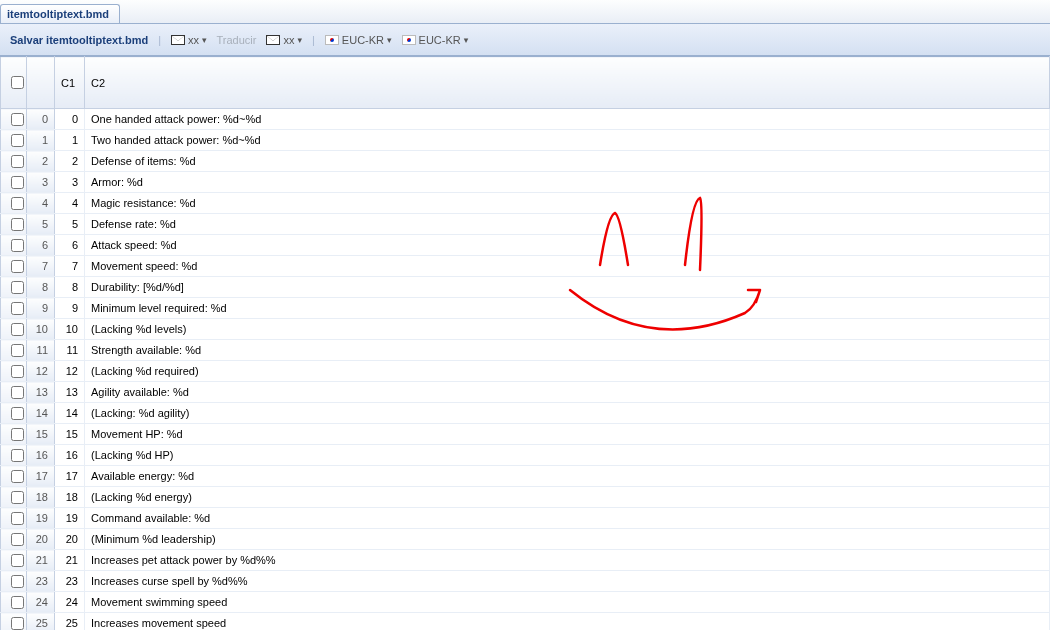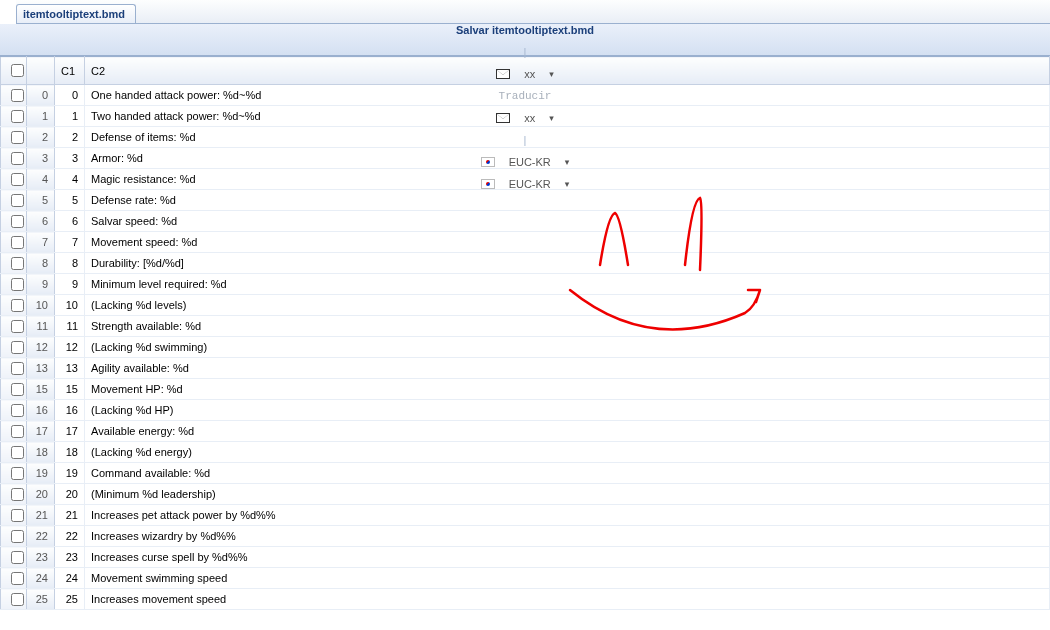--- a/index.html
+++ b/index.html
@@ -18,7 +18,6 @@
     height: 24px;
     display: flex; align-items: flex-end;
     padding-left: 0px;
-    margin-left: 16px;
   }
   .tab {
     border: 1px solid #9ab0cf;

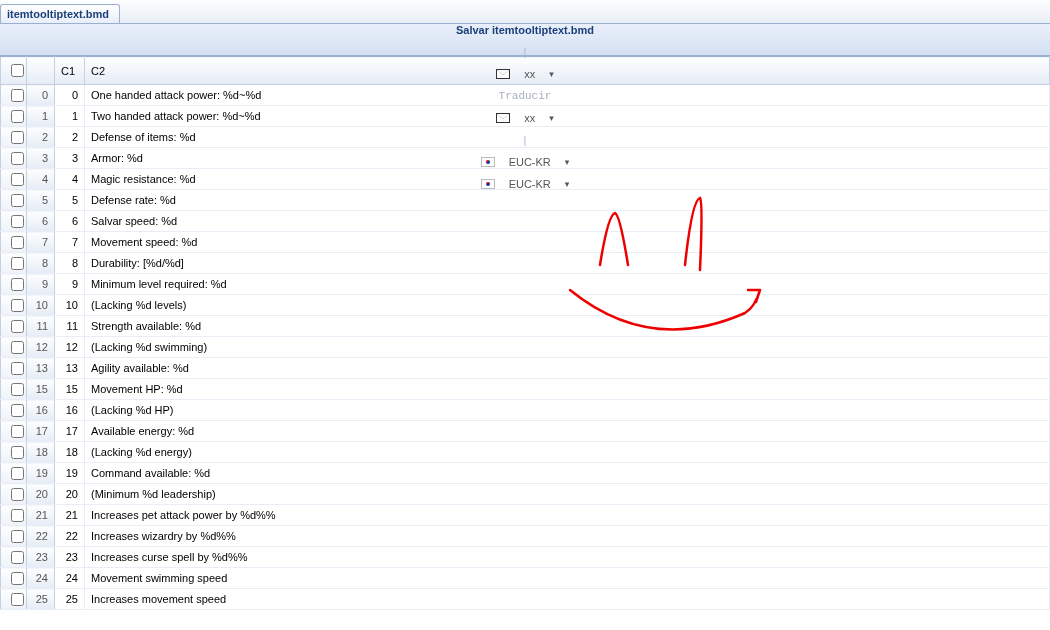--- a/index.html
+++ b/index.html
@@ -38,7 +38,6 @@
     gap: 10px;
     padding: 0 10px;
     color: #1b3f7a;
-    flex-direction: column;
   }
   .tool-link { color:#1b3f7a; font-weight:bold; cursor:pointer; }
   .tool-sep { color:#a7b7d0; }

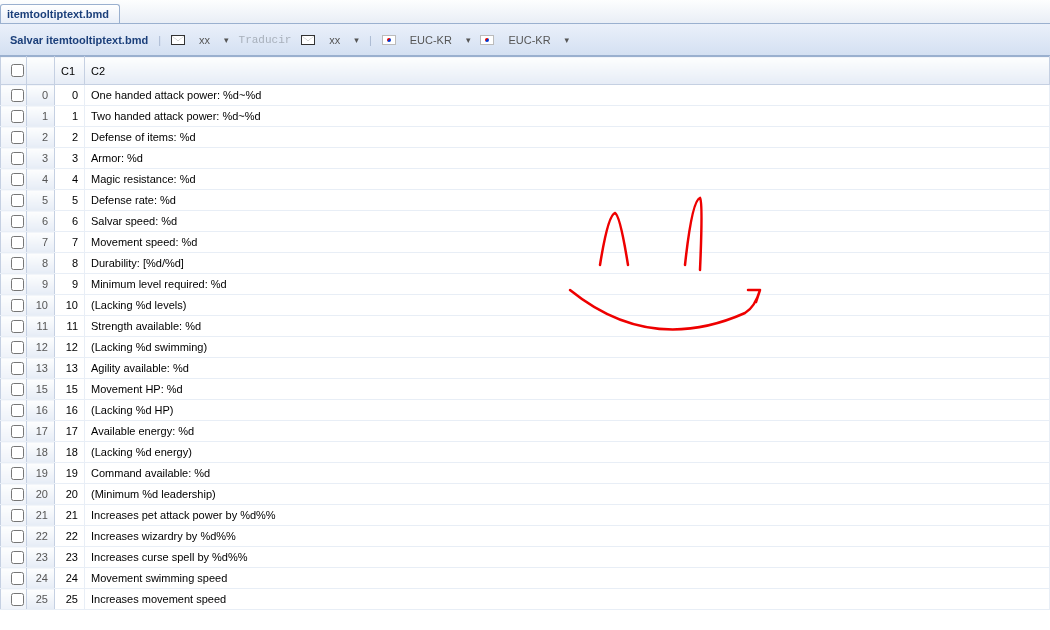--- a/index.html
+++ b/index.html
@@ -41,7 +41,7 @@
   }
   .tool-link { color:#1b3f7a; font-weight:bold; cursor:pointer; }
   .tool-sep { color:#a7b7d0; }
-  .tool-item { display:flex; align-items:center; gap:14px; color:#555; cursor:pointer; }
+  .tool-item { display:flex; align-items:center; gap:3px; color:#555; cursor:pointer; }
   .tool-item.disabled { color:#a8b0bb; cursor:default;font-family:Liberation Mono, monospace; }
   .flag-kr {
     display:inline-block; width:14px; height:10px;

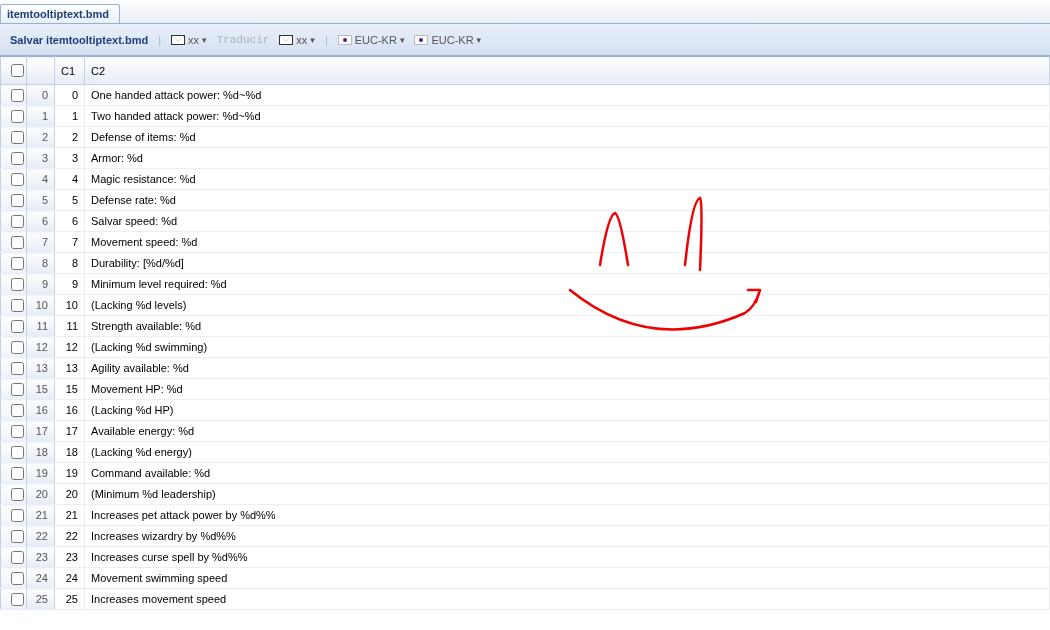--- a/index.html
+++ b/index.html
@@ -42,7 +42,7 @@
   .tool-link { color:#1b3f7a; font-weight:bold; cursor:pointer; }
   .tool-sep { color:#a7b7d0; }
   .tool-item { display:flex; align-items:center; gap:3px; color:#555; cursor:pointer; }
-  .tool-item.disabled { color:#a8b0bb; cursor:default;font-family:Liberation Mono, monospace; }
+  .tool-item.disabled { color:#a8b0bb; cursor:default; }
   .flag-kr {
     display:inline-block; width:14px; height:10px;
     background:#fff; border:1px solid #bbb; position:relative;

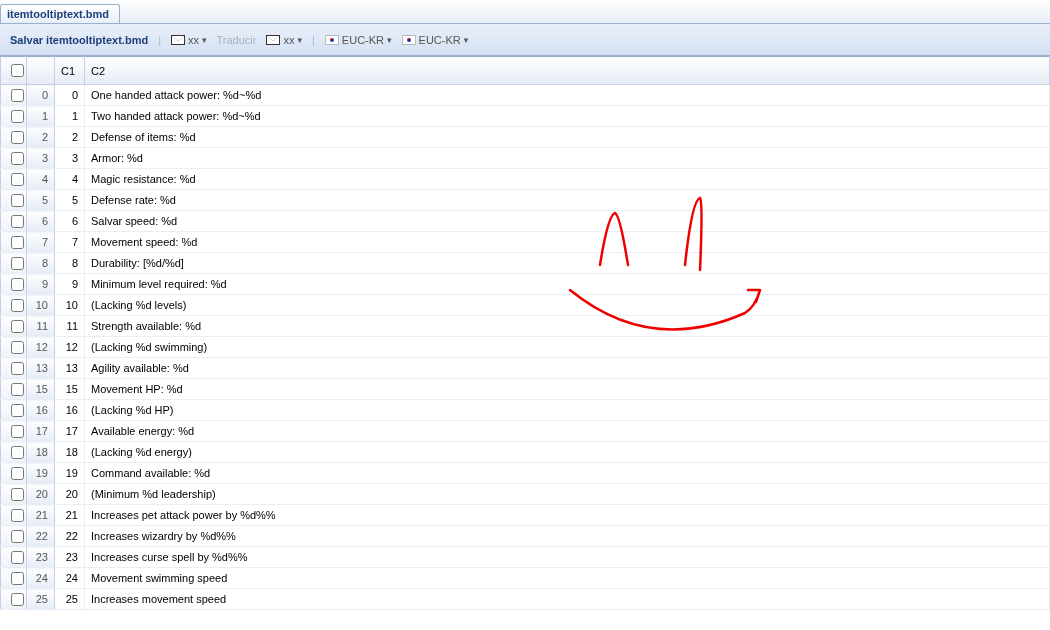--- a/index.html
+++ b/index.html
@@ -83,7 +83,7 @@
     color:#000;
     height:20px;
     text-align:left;
-    padding:4px 6px;
+    padding:16px 6px;
     margin-top:48px;
   }
   .grid td {

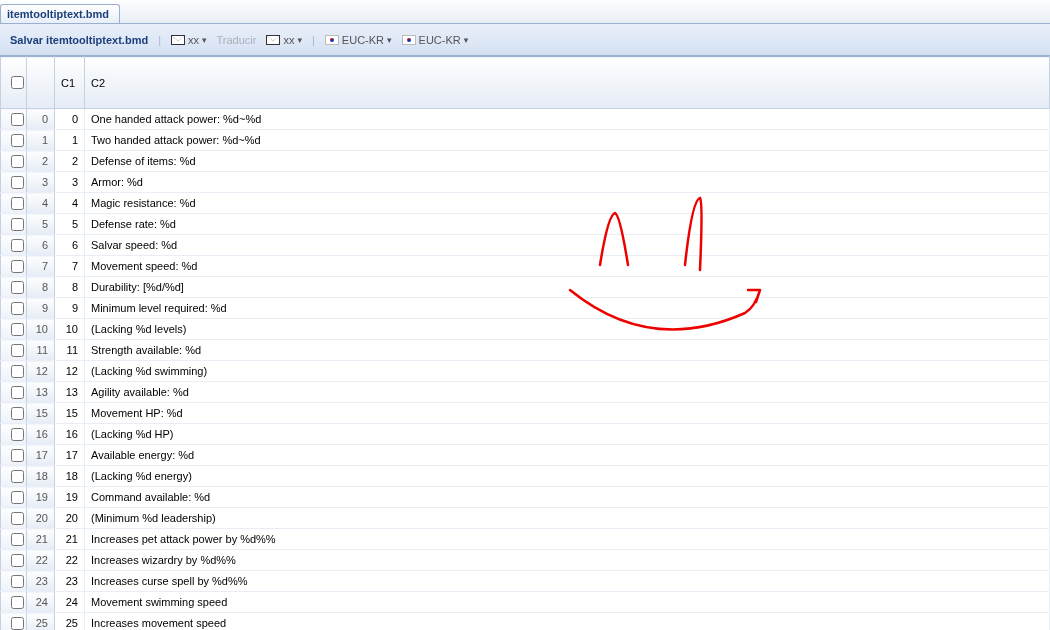--- a/index.html
+++ b/index.html
@@ -212,7 +212,7 @@
         <td class="chkcell"><input type="checkbox" class="chk" style=""></td>
         <td class="rowhdr">6</td>
         <td class="c1">6</td>
-        <td class="c2">Salvar speed: %d</td>
+        <td class="c2">Attack speed: %d</td>
       </tr>
       <tr>
         <td class="chkcell"><input type="checkbox" class="chk" style=""></td>

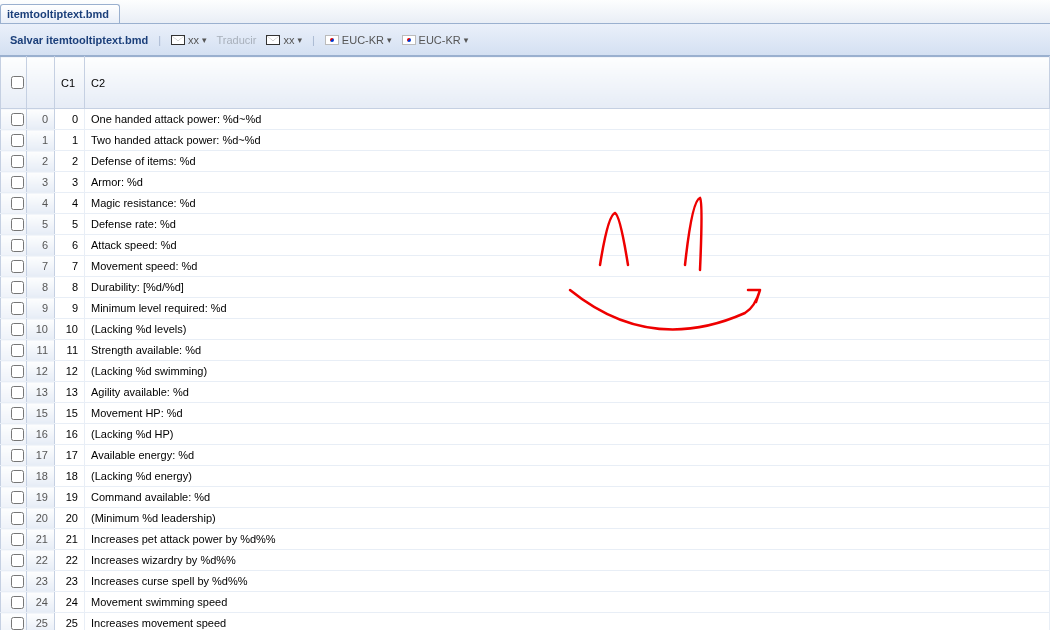--- a/index.html
+++ b/index.html
@@ -248,7 +248,7 @@
         <td class="chkcell"><input type="checkbox" class="chk" style=""></td>
         <td class="rowhdr">12</td>
         <td class="c1">12</td>
-        <td class="c2">(Lacking %d swimming)</td>
+        <td class="c2">(Lacking %d required)</td>
       </tr>
       <tr>
         <td class="chkcell"><input type="checkbox" class="chk" style=""></td>

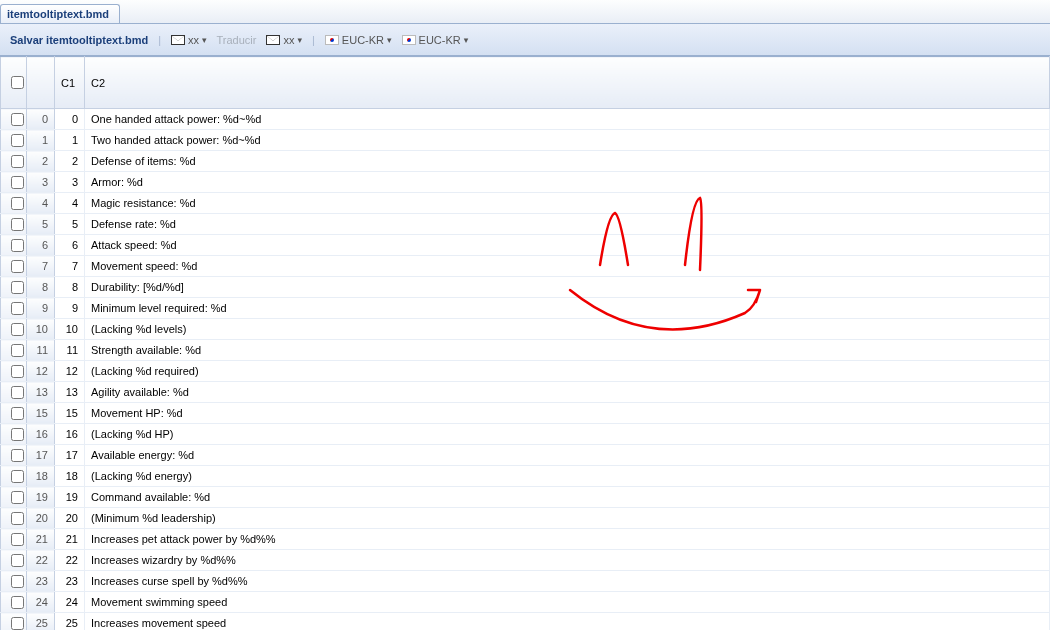--- a/index.html
+++ b/index.html
@@ -258,6 +258,12 @@
       </tr>
       <tr>
         <td class="chkcell"><input type="checkbox" class="chk" style=""></td>
+        <td class="rowhdr">14</td>
+        <td class="c1">14</td>
+        <td class="c2">(Lacking: %d agility)</td>
+      </tr>
+      <tr>
+        <td class="chkcell"><input type="checkbox" class="chk" style=""></td>
         <td class="rowhdr">15</td>
         <td class="c1">15</td>
         <td class="c2">Movement HP: %d</td>

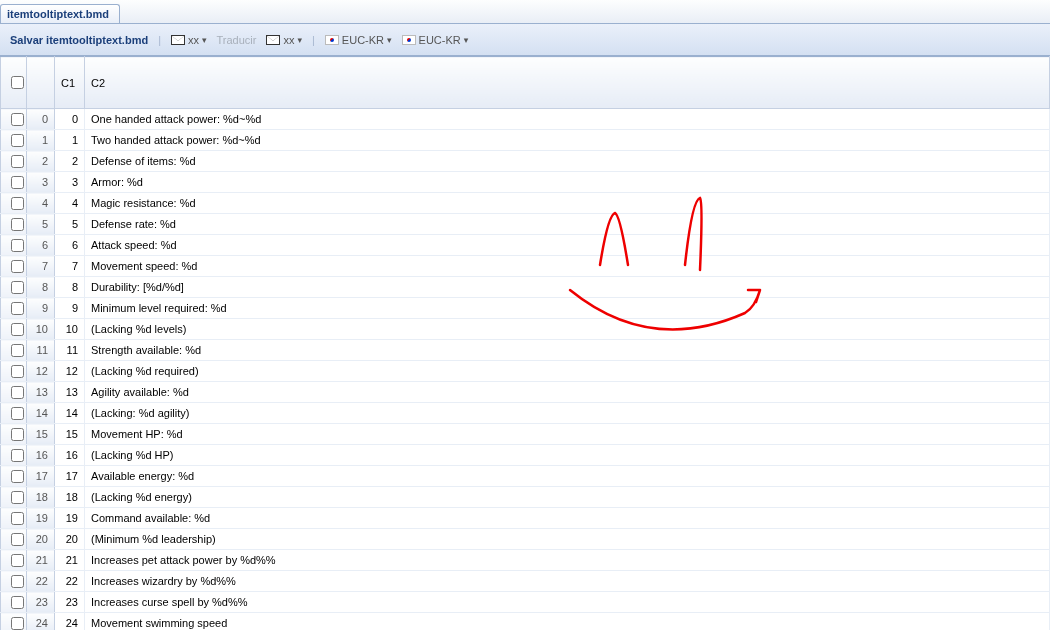--- a/index.html
+++ b/index.html
@@ -306,12 +306,6 @@
       </tr>
       <tr>
         <td class="chkcell"><input type="checkbox" class="chk" style=""></td>
-        <td class="rowhdr">22</td>
-        <td class="c1">22</td>
-        <td class="c2">Increases wizardry by %d%%</td>
-      </tr>
-      <tr>
-        <td class="chkcell"><input type="checkbox" class="chk" style=""></td>
         <td class="rowhdr">23</td>
         <td class="c1">23</td>
         <td class="c2">Increases curse spell by %d%%</td>

